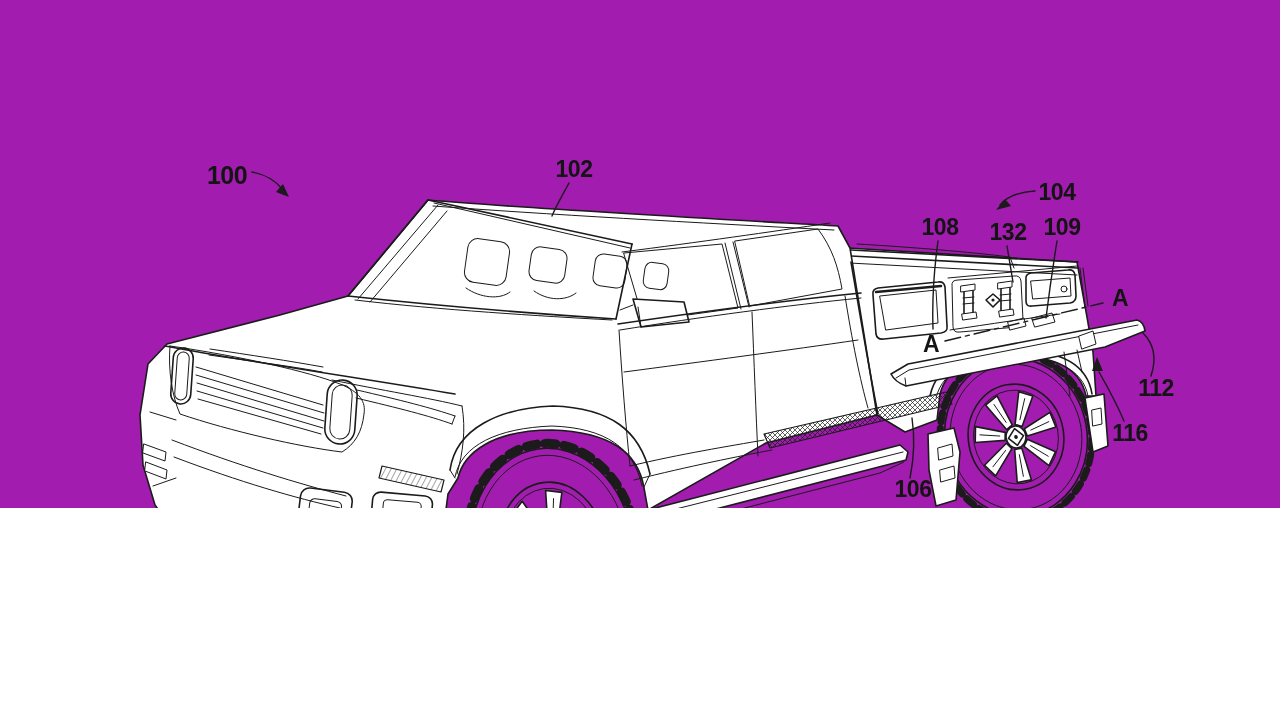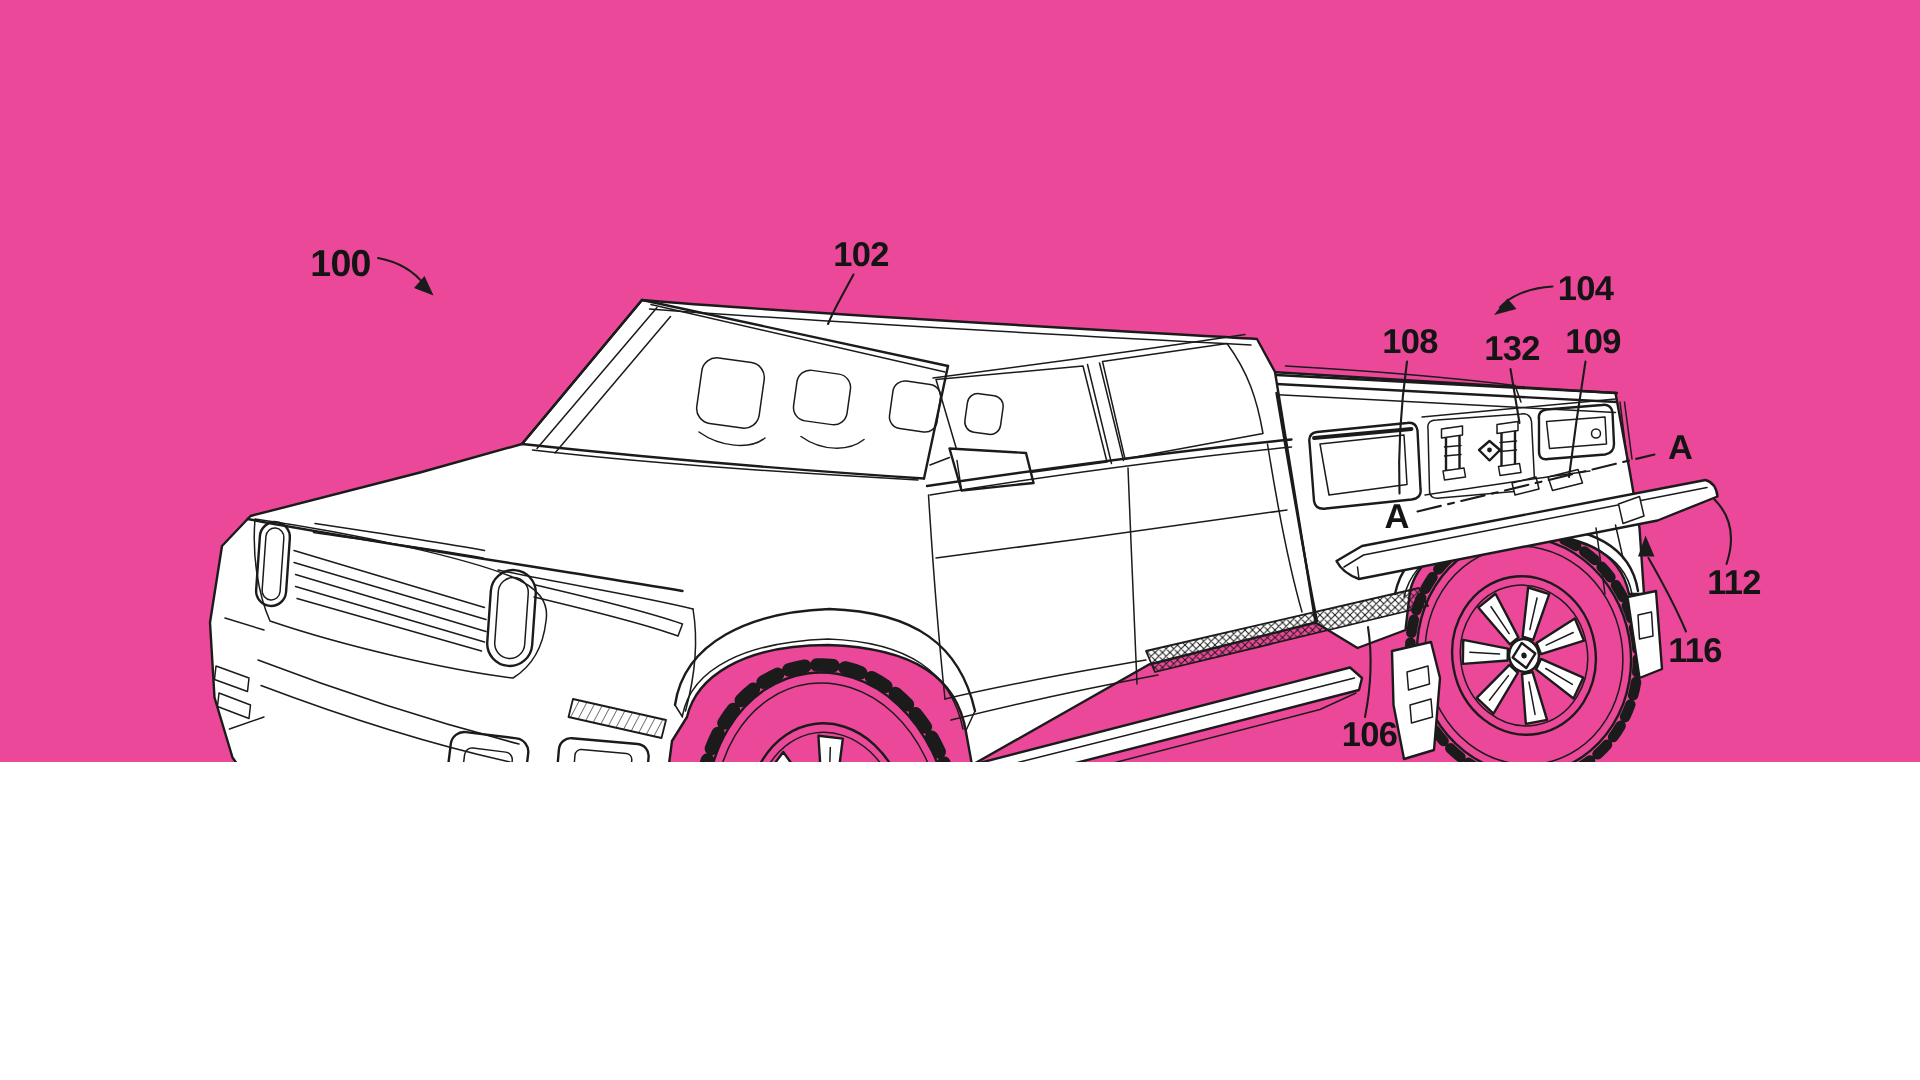--- a/index.html
+++ b/index.html
@@ -3,7 +3,7 @@
 <meta charset="utf-8">
 <style>
   html,body{margin:0;padding:0;background:#ffffff;}
-  .stage{position:relative;width:1280px;height:508px;background:#ec4899;overflow:hidden;}
+  .stage{position:relative;width:1280px;height:508px;background:#a21caf;overflow:hidden;}
   svg{position:absolute;inset:0;}
   svg *{stroke-linejoin:round;stroke-linecap:round;}
   .ln{fill:none;stroke:#1b1b1b;stroke-width:1.6px;}

